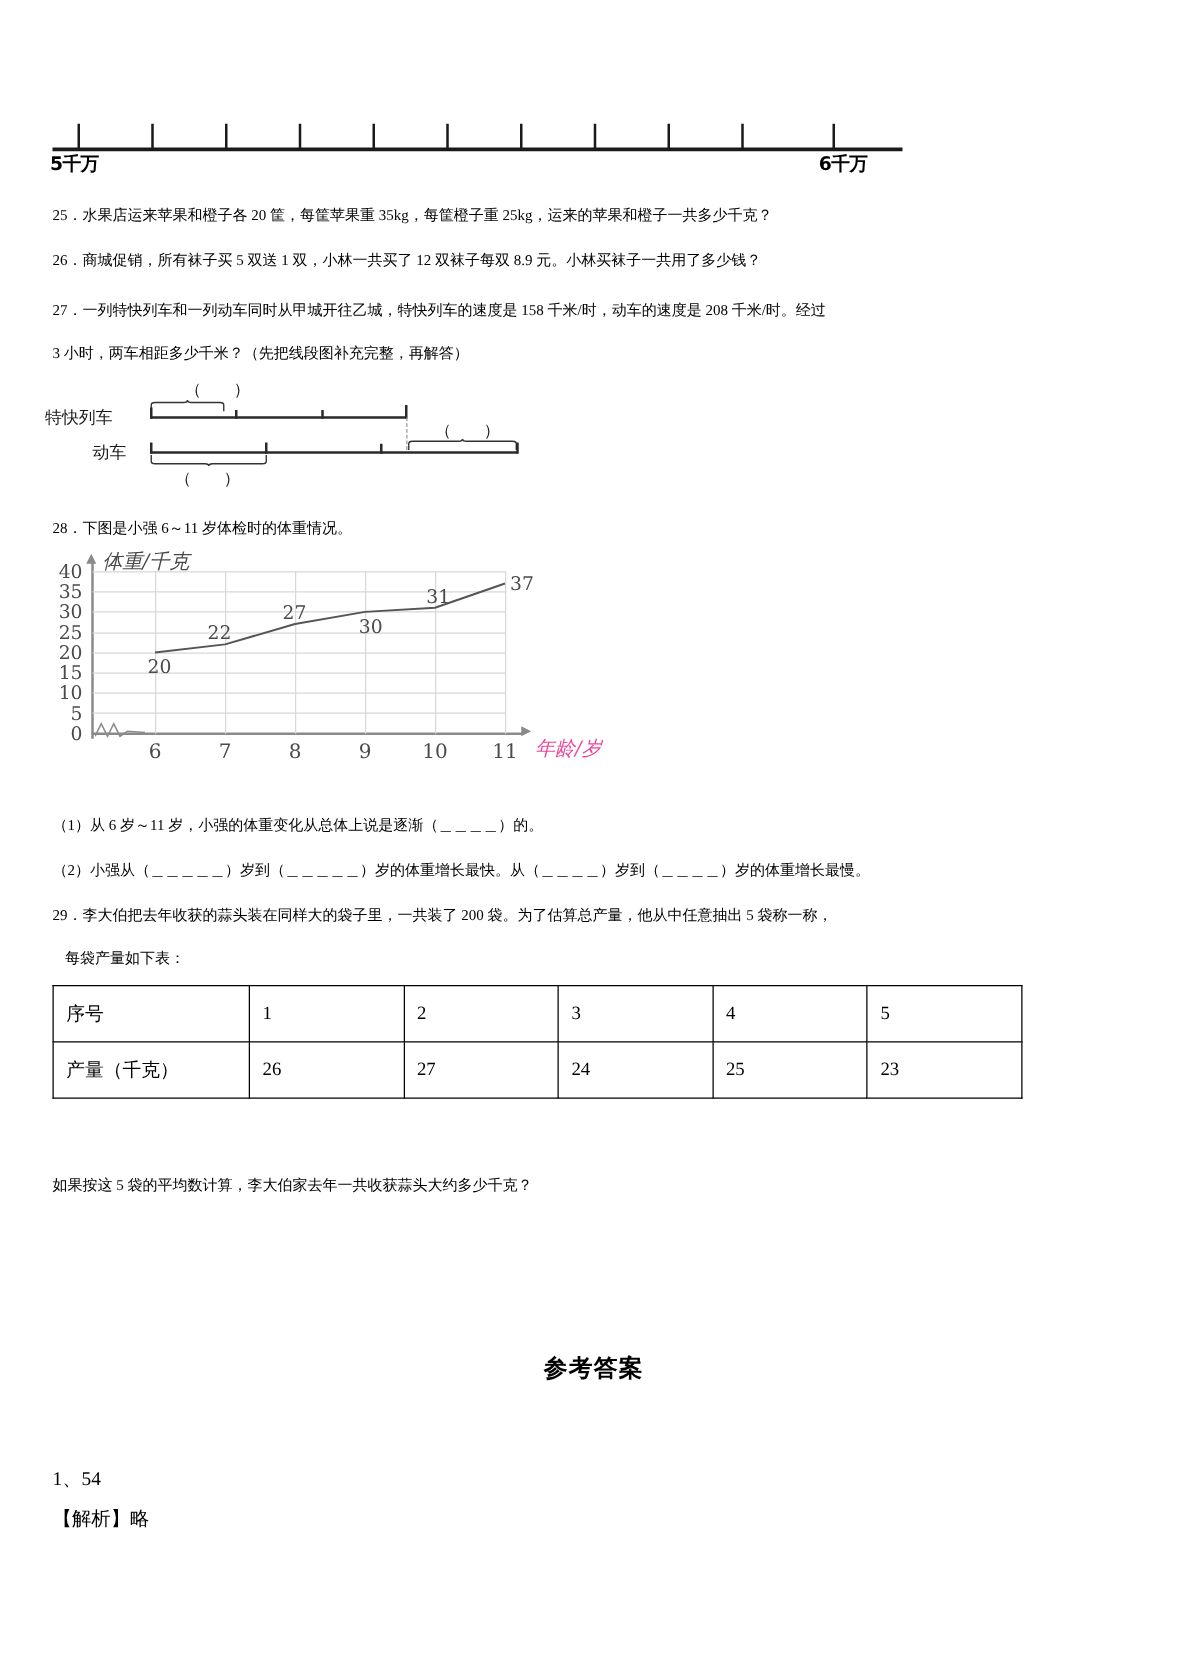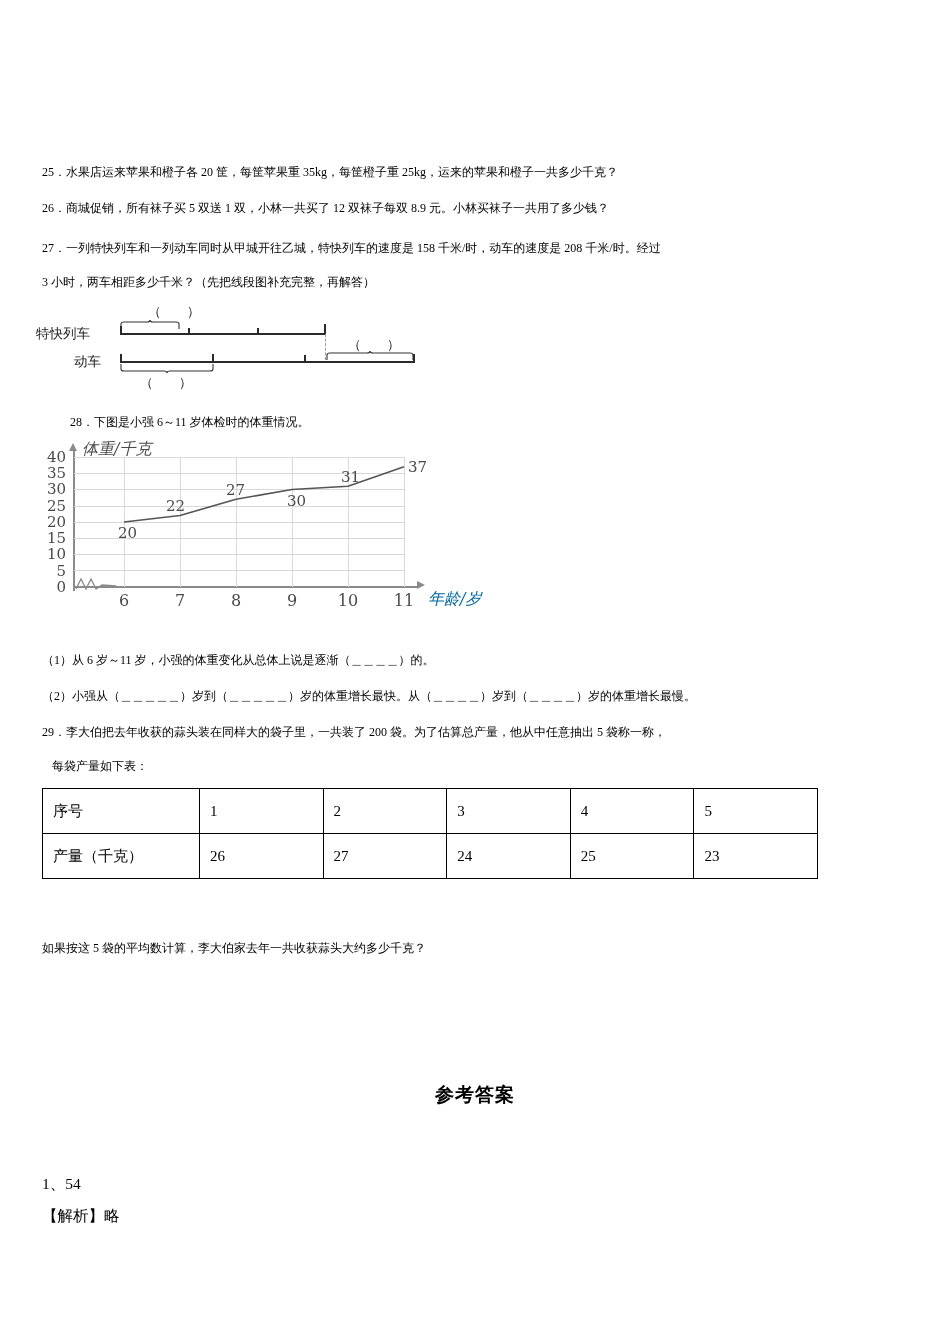--- a/index.html
+++ b/index.html
@@ -256,6 +256,22 @@
 
 <div class="page">
 
+  <div class="numline-wrap">
+    <div class="numline-axis"></div>
+    <div class="numline-tick" style="left:20px;"></div>
+    <div class="numline-tick" style="left:79px;"></div>
+    <div class="numline-tick" style="left:138px;"></div>
+    <div class="numline-tick" style="left:197px;"></div>
+    <div class="numline-tick" style="left:256px;"></div>
+    <div class="numline-tick" style="left:315px;"></div>
+    <div class="numline-tick" style="left:374px;"></div>
+    <div class="numline-tick" style="left:433px;"></div>
+    <div class="numline-tick" style="left:492px;"></div>
+    <div class="numline-tick" style="left:551px;"></div>
+    <div class="numline-tick" style="left:624px;"></div>
+    <div class="numline-label nl-left">5千万</div>
+    <div class="numline-label nl-right">6千万</div>
+  </div>
 
   <div class="q" style="top:160px;">25．水果店运来苹果和橙子各 20 筐，每筐苹果重 35kg，每筐橙子重 25kg，运来的苹果和橙子一共多少千克？</div>
 

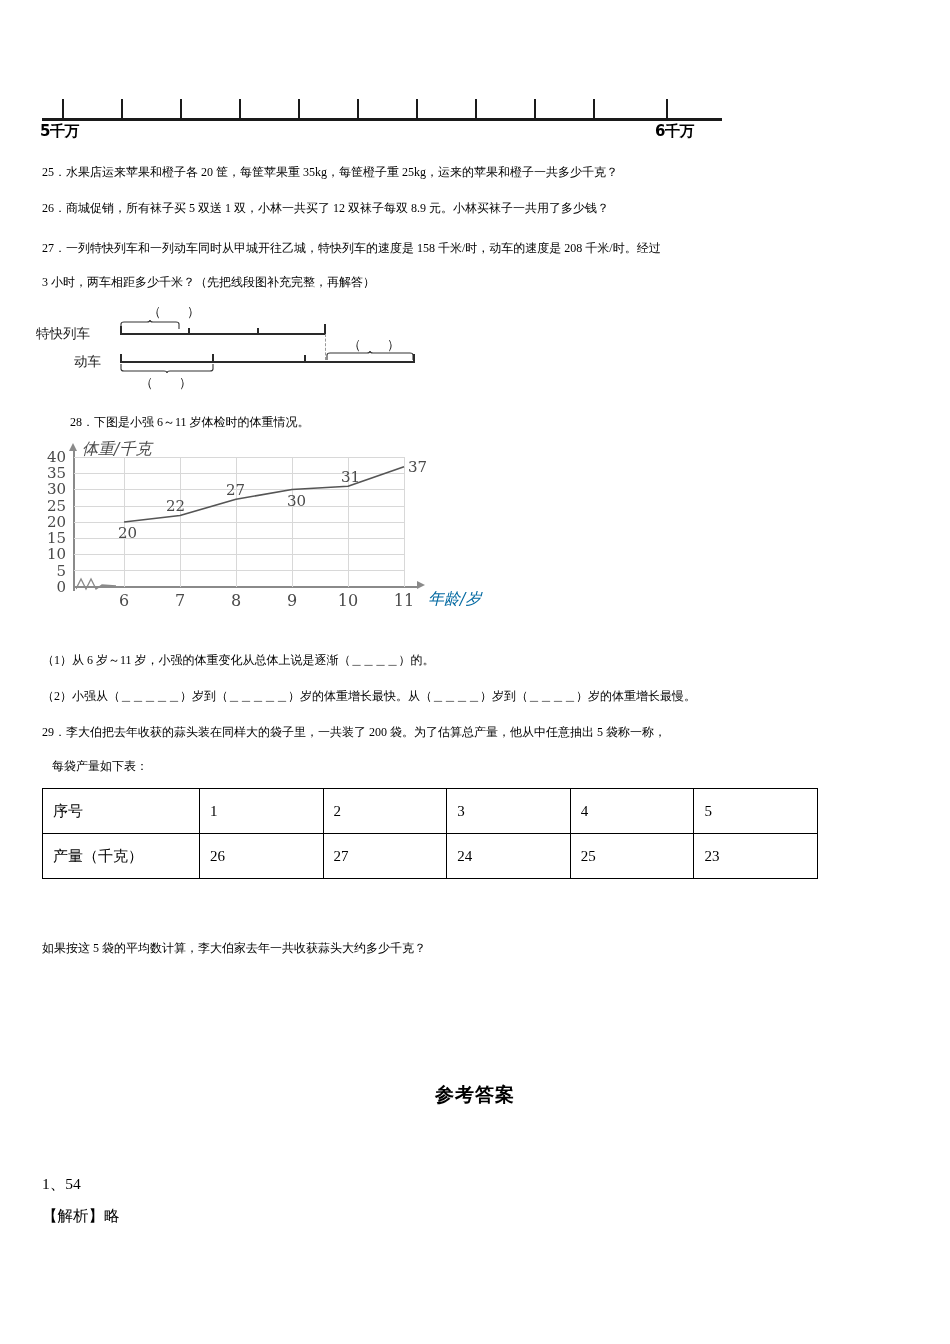--- a/index.html
+++ b/index.html
@@ -316,7 +316,7 @@
     <div class="seg-paren" style="left:104px; top:71px;">（　　）</div>
   </div>
 
-  <div class="q" style="top:410px;margin-left:28px;">28．下图是小强 6～11 岁体检时的体重情况。</div>
+  <div class="q" style="top:410px;">28．下图是小强 6～11 岁体检时的体重情况。</div>
 
   <div class="chart">
 

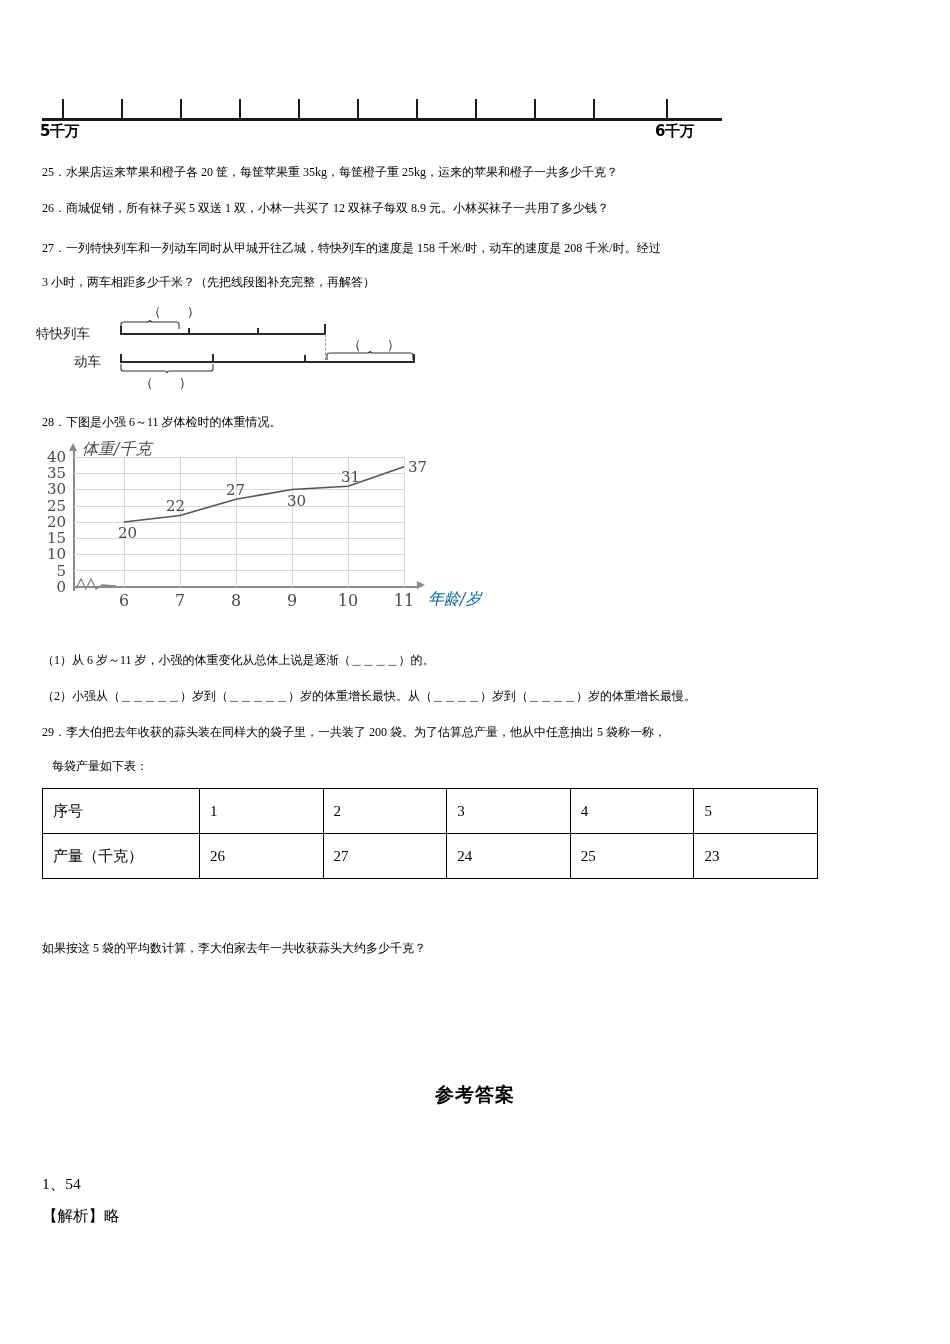--- a/index.html
+++ b/index.html
@@ -199,7 +199,7 @@
     top: 144px;
     font-family: "DejaVu Serif", serif;
     font-size: 16px;
-    color: #0369a1;
+    color: #ec4899;
     white-space: nowrap;
     font-style: italic;
   }

